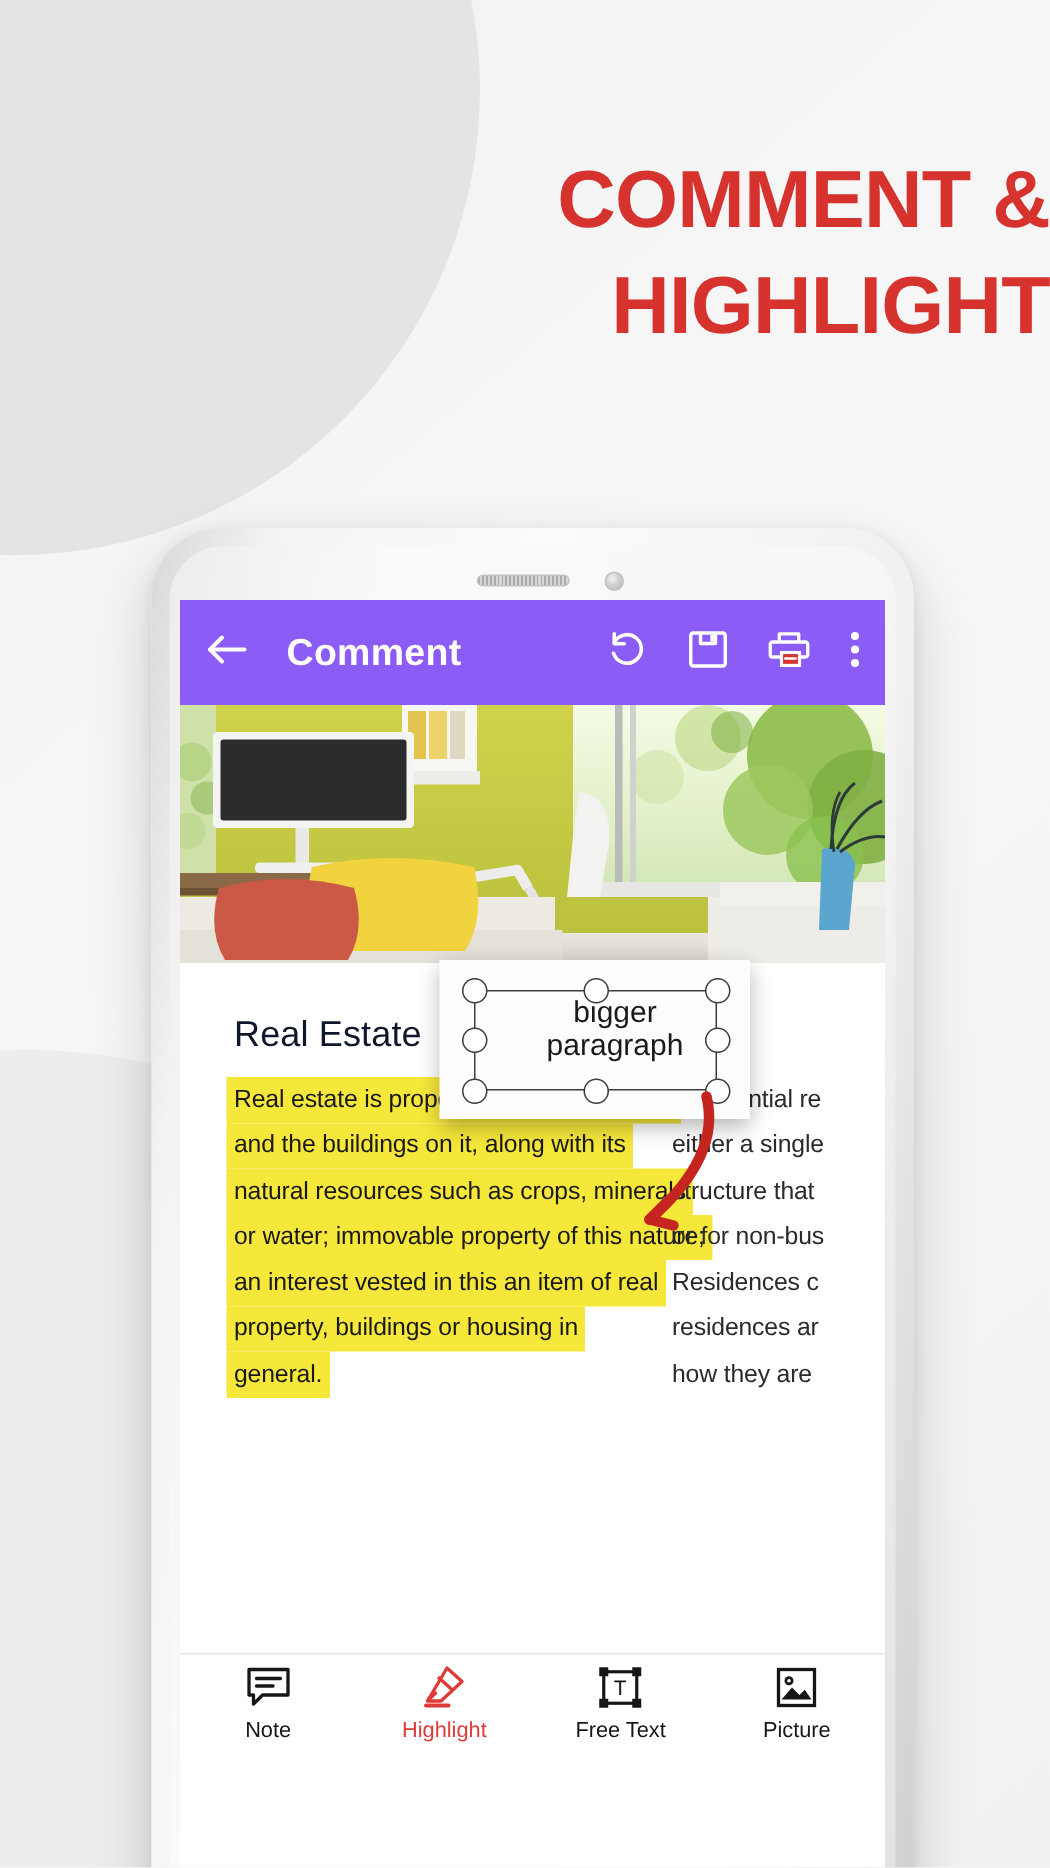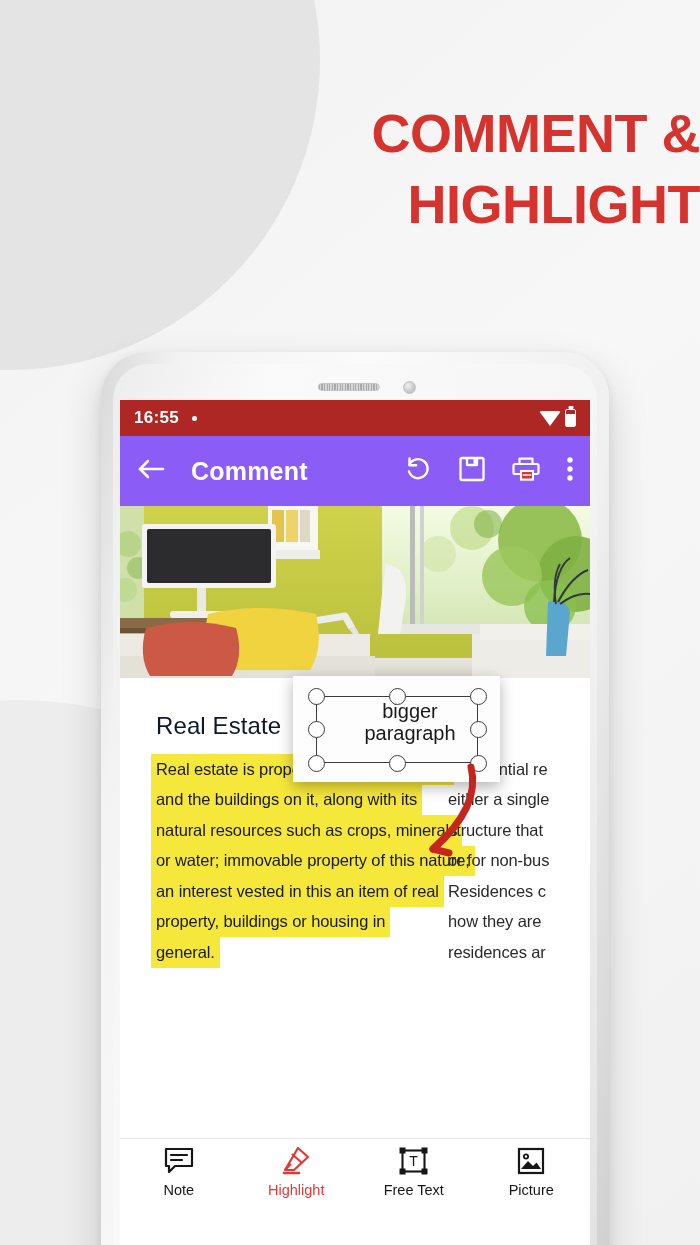--- a/index.html
+++ b/index.html
@@ -338,14 +338,6 @@
 
     <div class="screen">
 
-      <div class="statusbar">
-        <span class="status-time">16:55</span>
-        <span class="status-dot"></span>
-        <span class="status-right">
-          <span class="wifi-ico"></span>
-          <span class="batt-ico"></span>
-        </span>
-      </div>
 
       <div class="appbar">
         <span class="back-arrow">

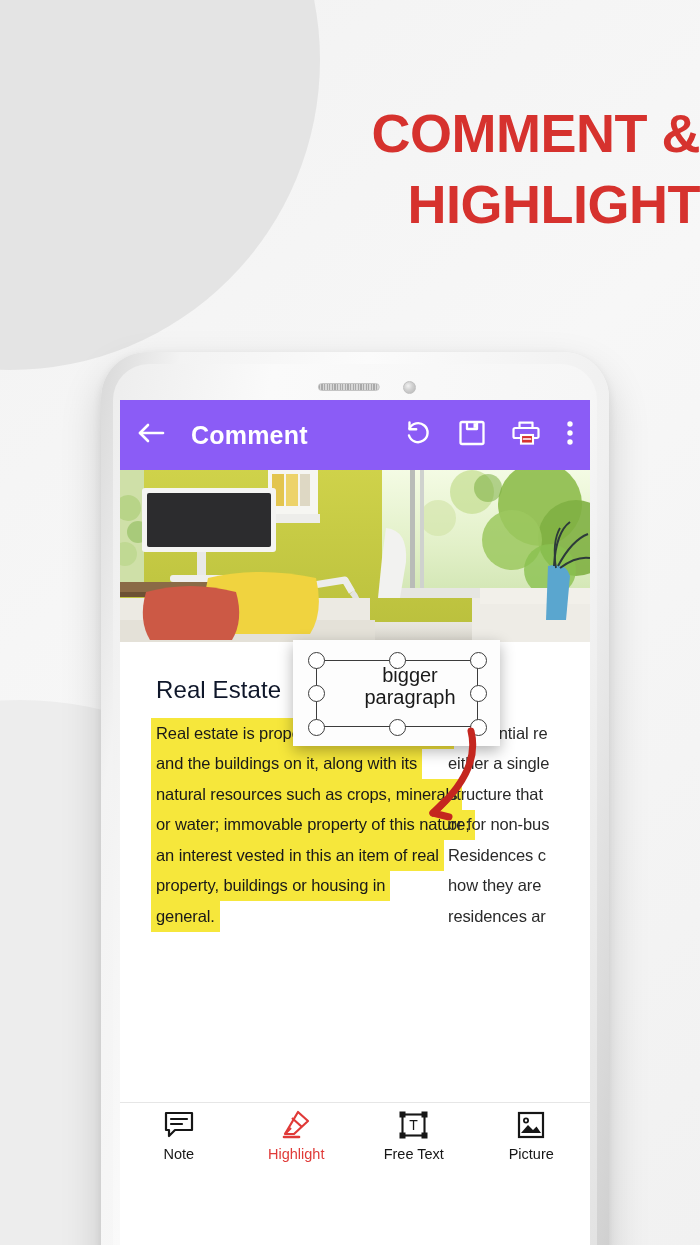--- a/index.html
+++ b/index.html
@@ -500,8 +500,8 @@
               <div class="rt-line">structure that</div>
               <div class="rt-line">or for non-bus</div>
               <div class="rt-line">Residences c</div>
+              <div class="rt-line">residences ar</div>
               <div class="rt-line">how they are</div>
-              <div class="rt-line">residences ar</div>
             </div>
           </div>
         </div>

